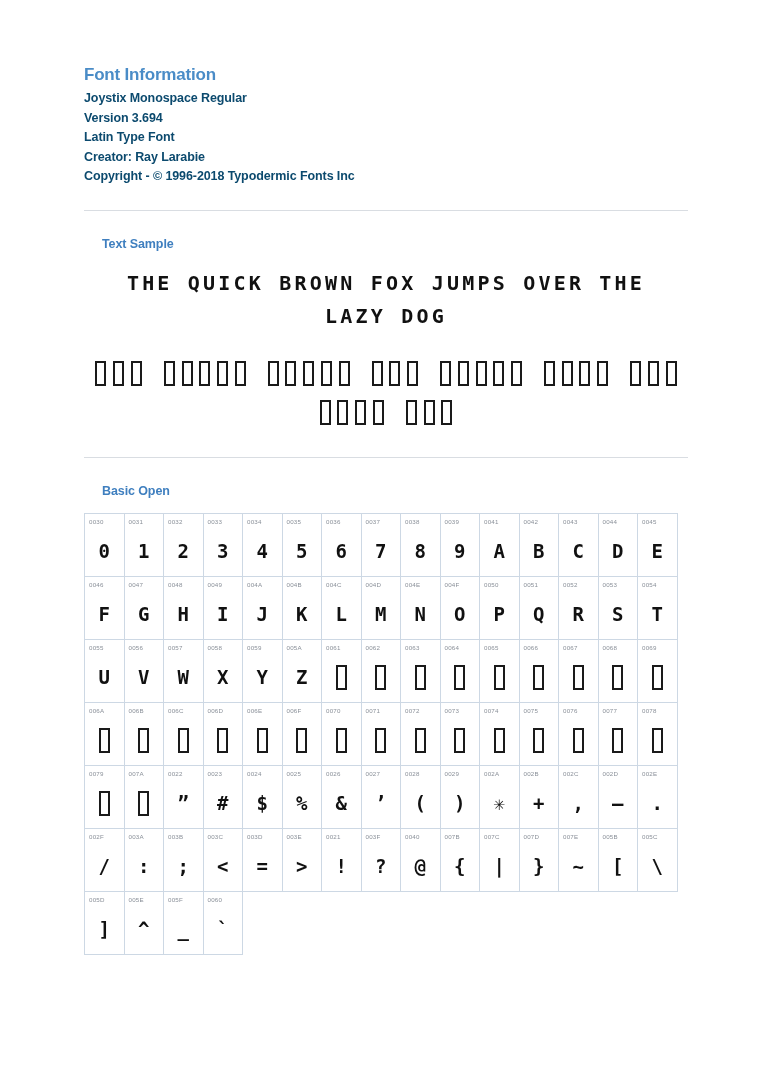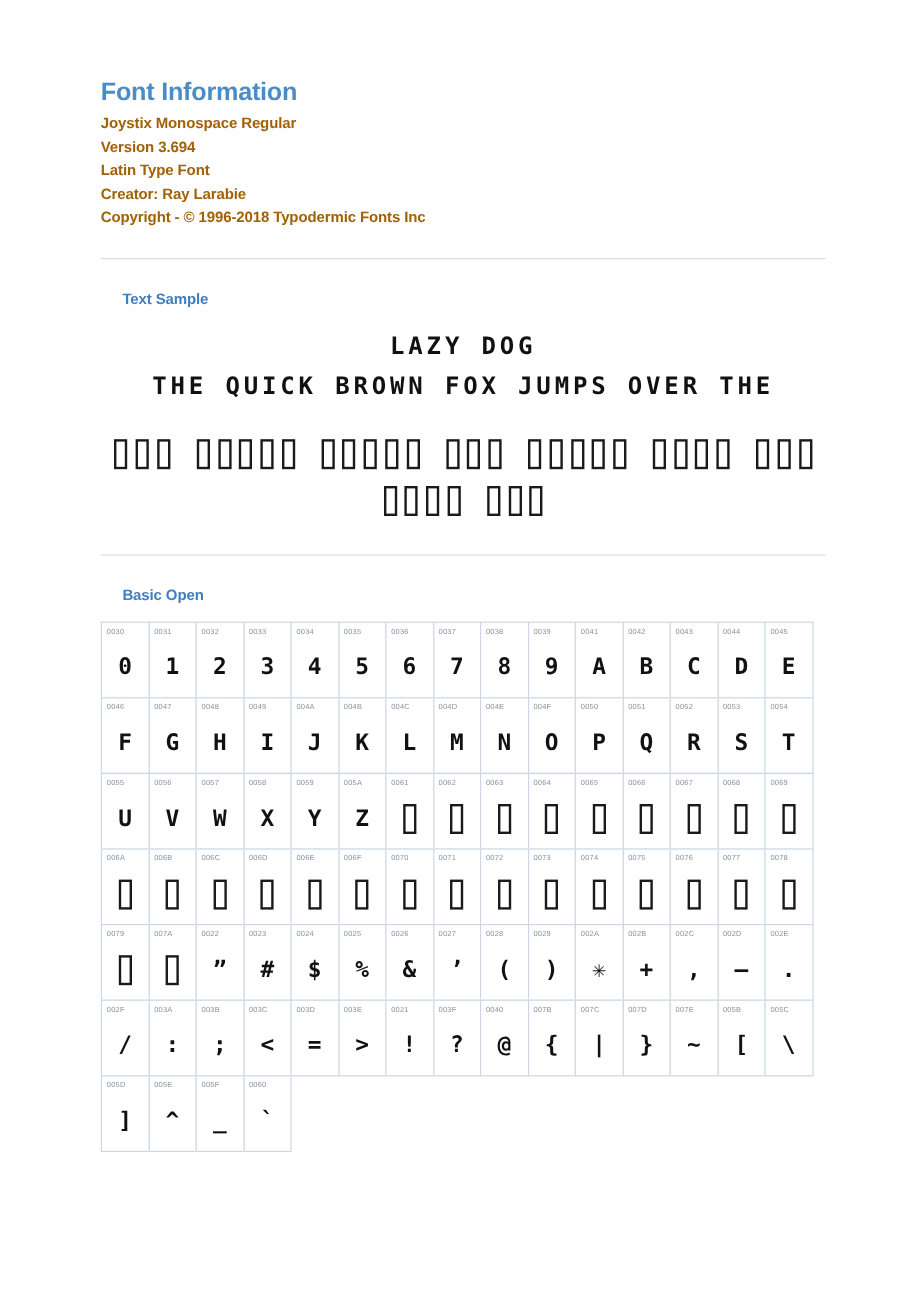--- a/index.html
+++ b/index.html
@@ -24,7 +24,7 @@
 
   
   .doc-title {
-    font-size: 21px;
+    font-size: 17px;
     font-weight: bold;
     color: #4a8cc7;
     letter-spacing: -0.2px;

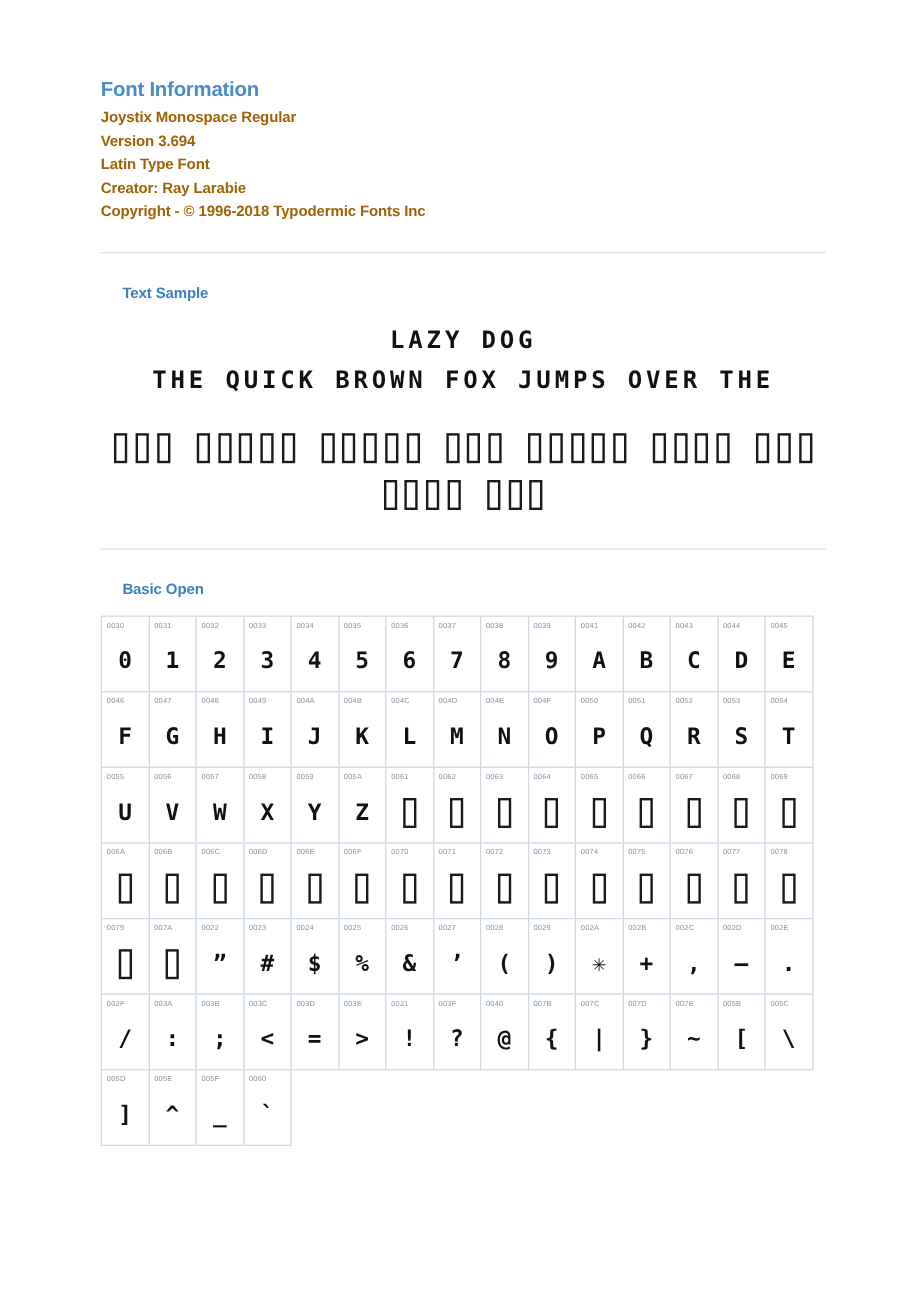--- a/index.html
+++ b/index.html
@@ -41,7 +41,7 @@
     font-size: 12.5px;
     font-weight: bold;
     line-height: 19.5px;
-    color: #a16207;
+    color: #0c4a6e;
     letter-spacing: -0.1px;
     white-space: nowrap;
   }

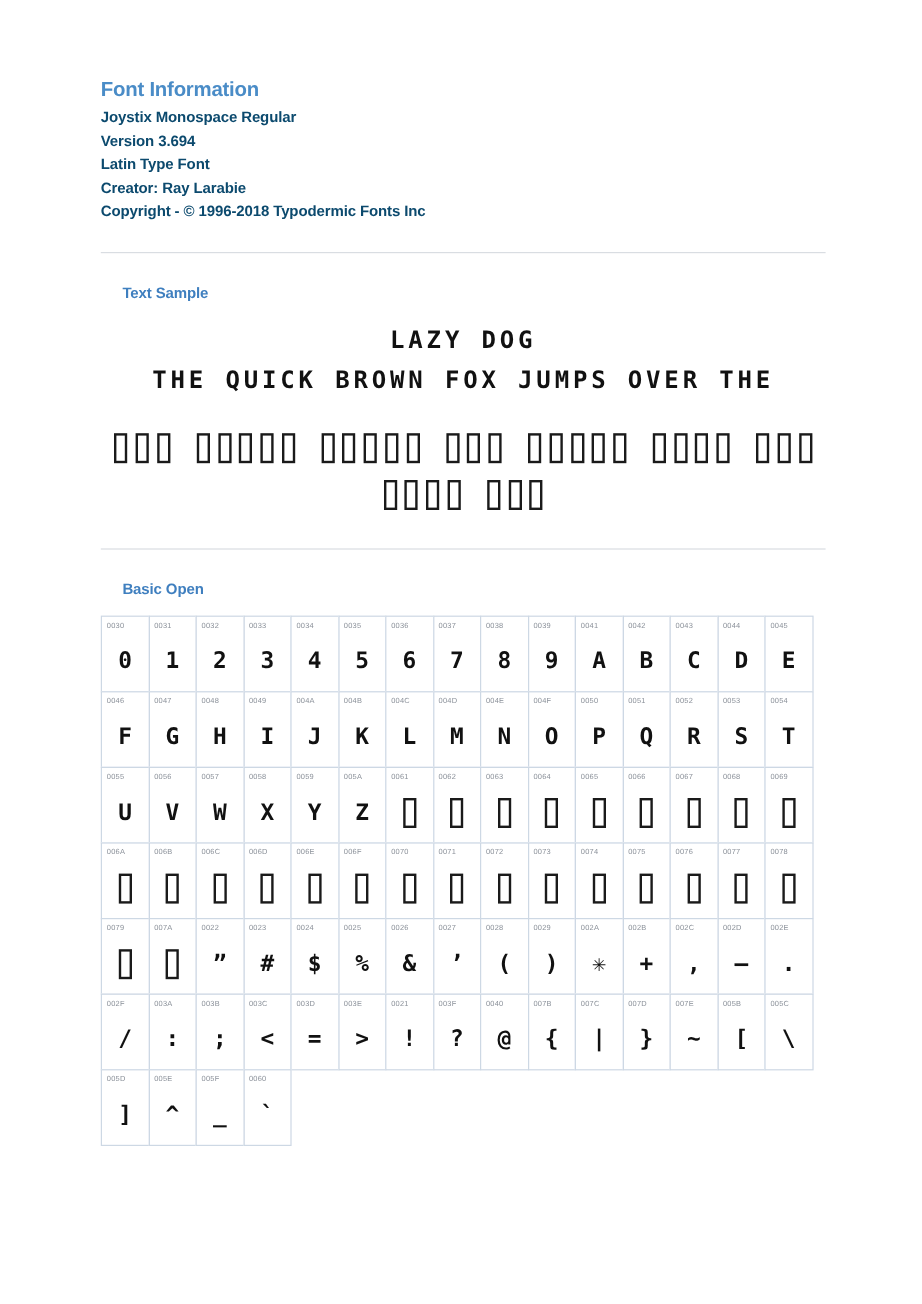--- a/index.html
+++ b/index.html
@@ -175,8 +175,8 @@
     <h2 class="section-title">Text Sample</h2>
 
     <div class="sample-block">
+      <div class="sample-line">THE QUICK BROWN FOX JUMPS OVER THE</div>
       <div class="sample-line">LAZY DOG</div>
-      <div class="sample-line">THE QUICK BROWN FOX JUMPS OVER THE</div>
     </div>
 
     <div class="sample-block lower">

